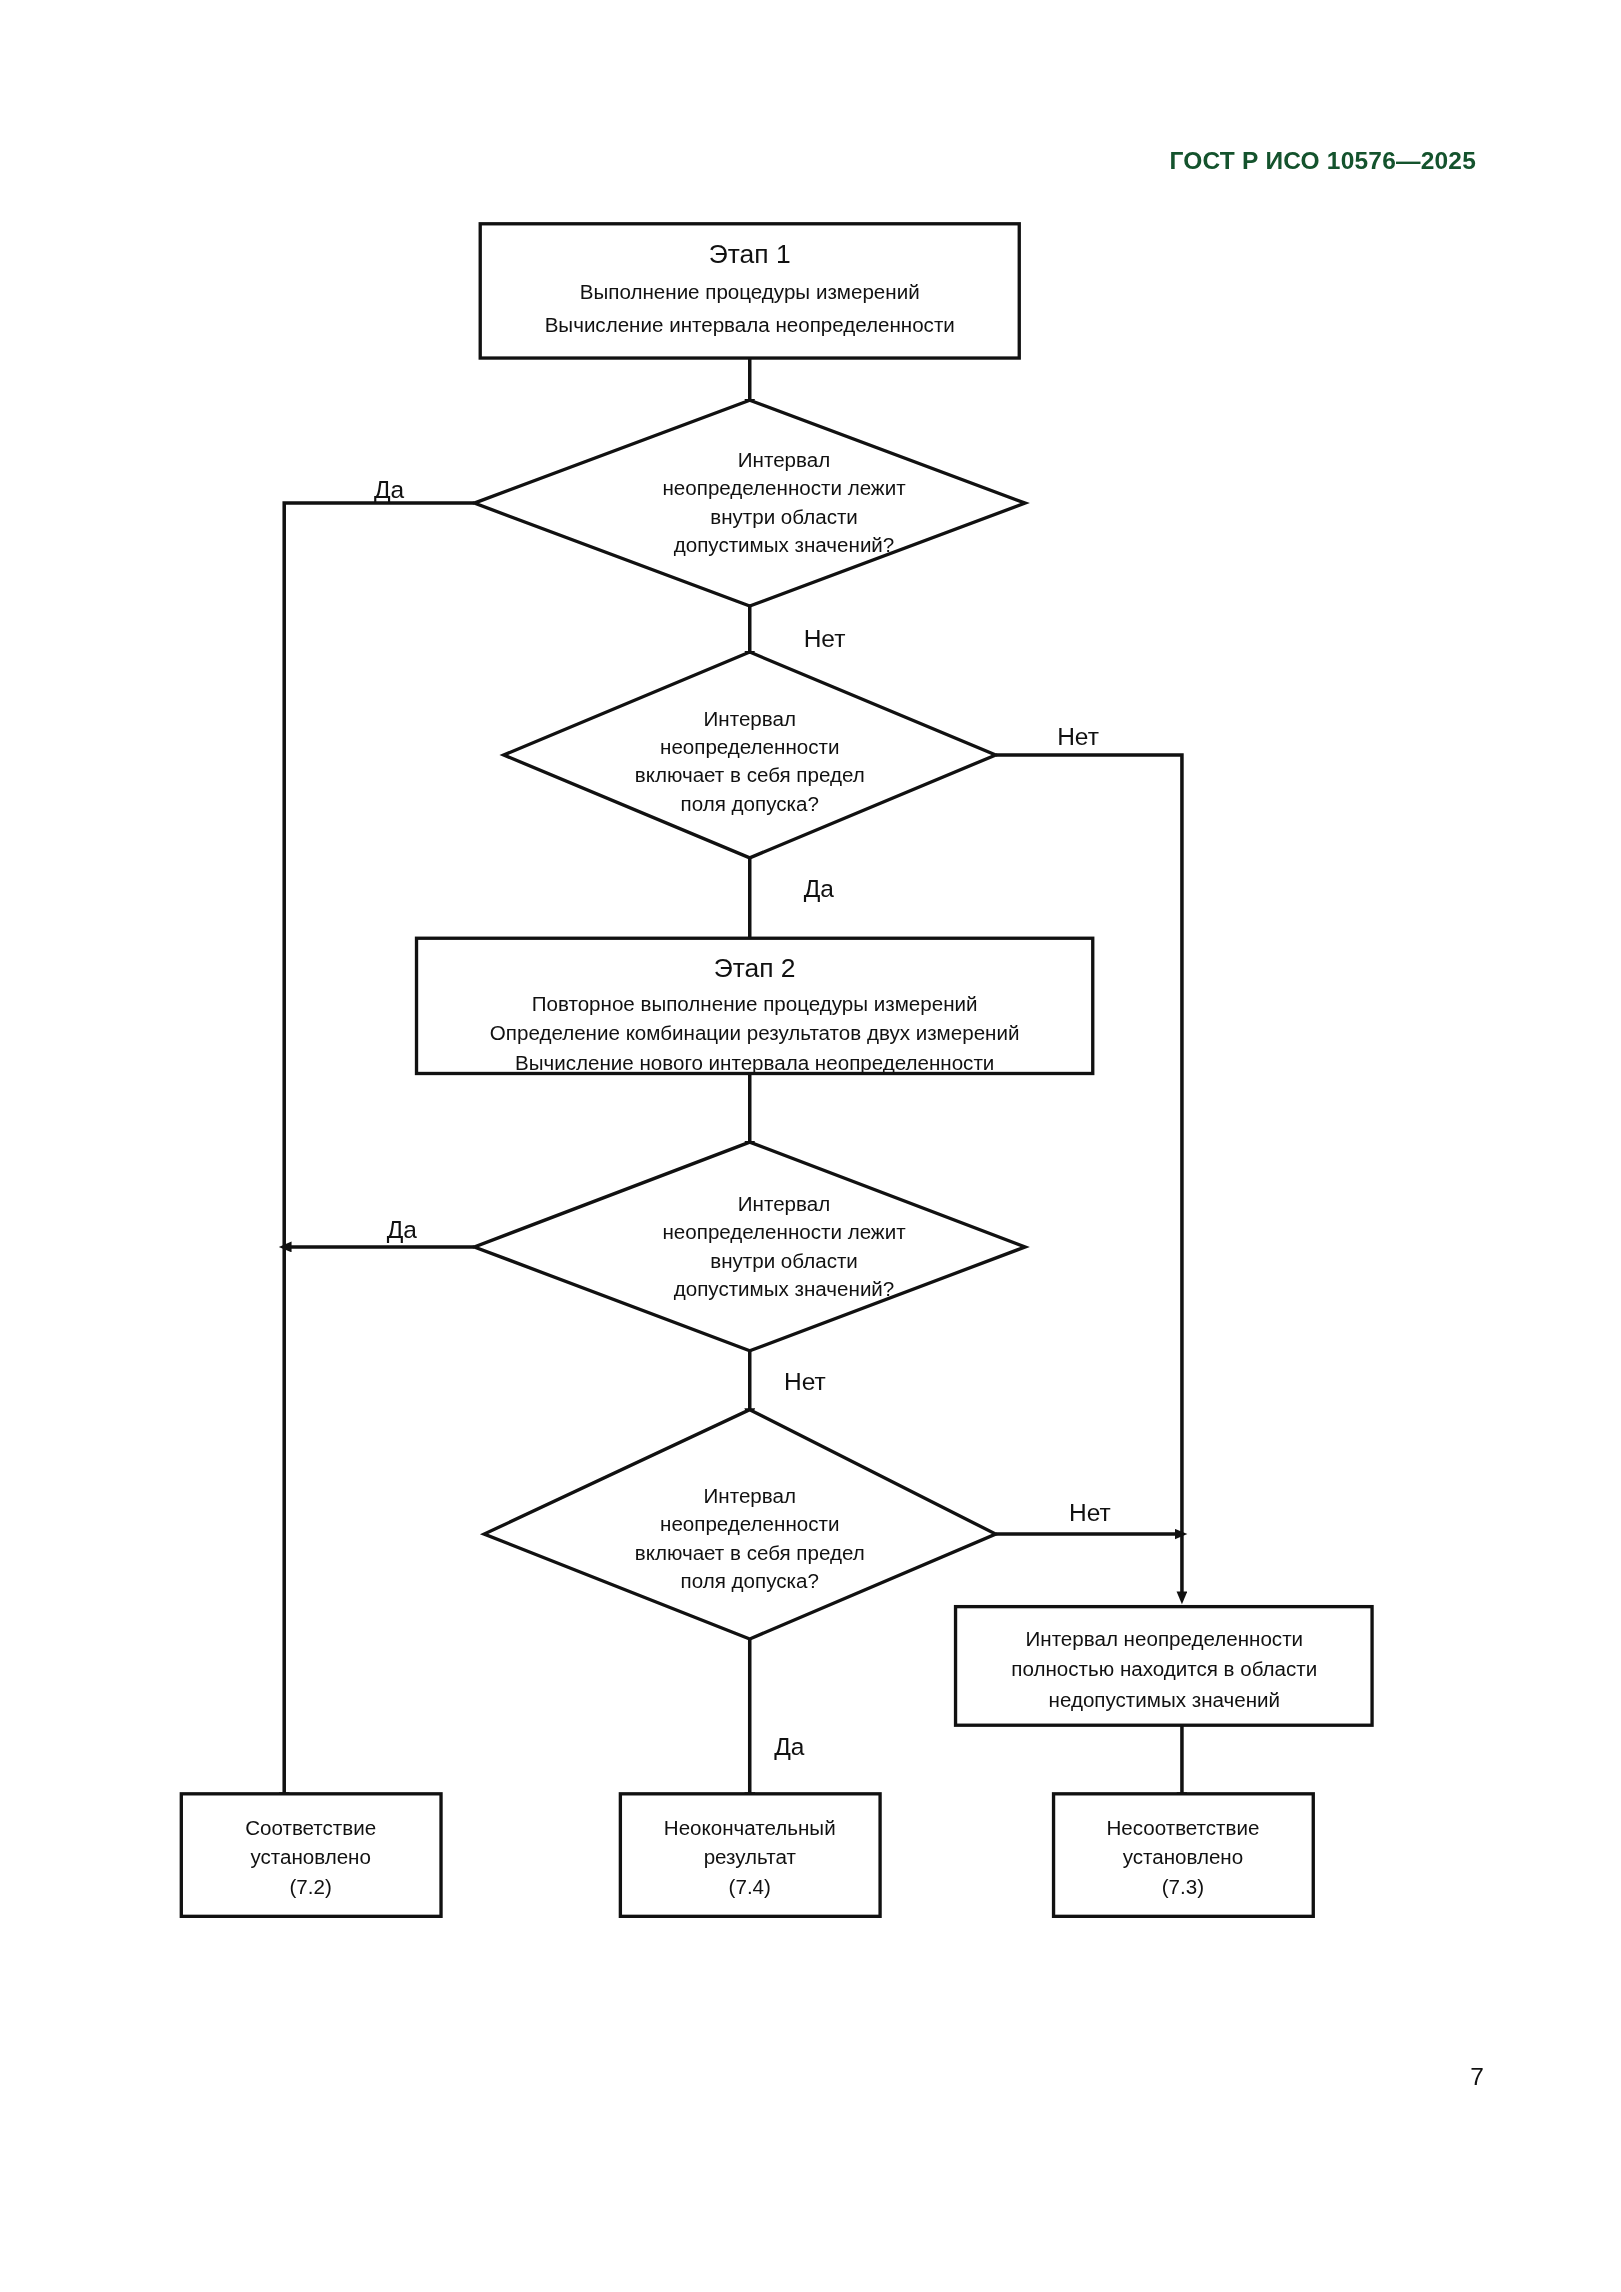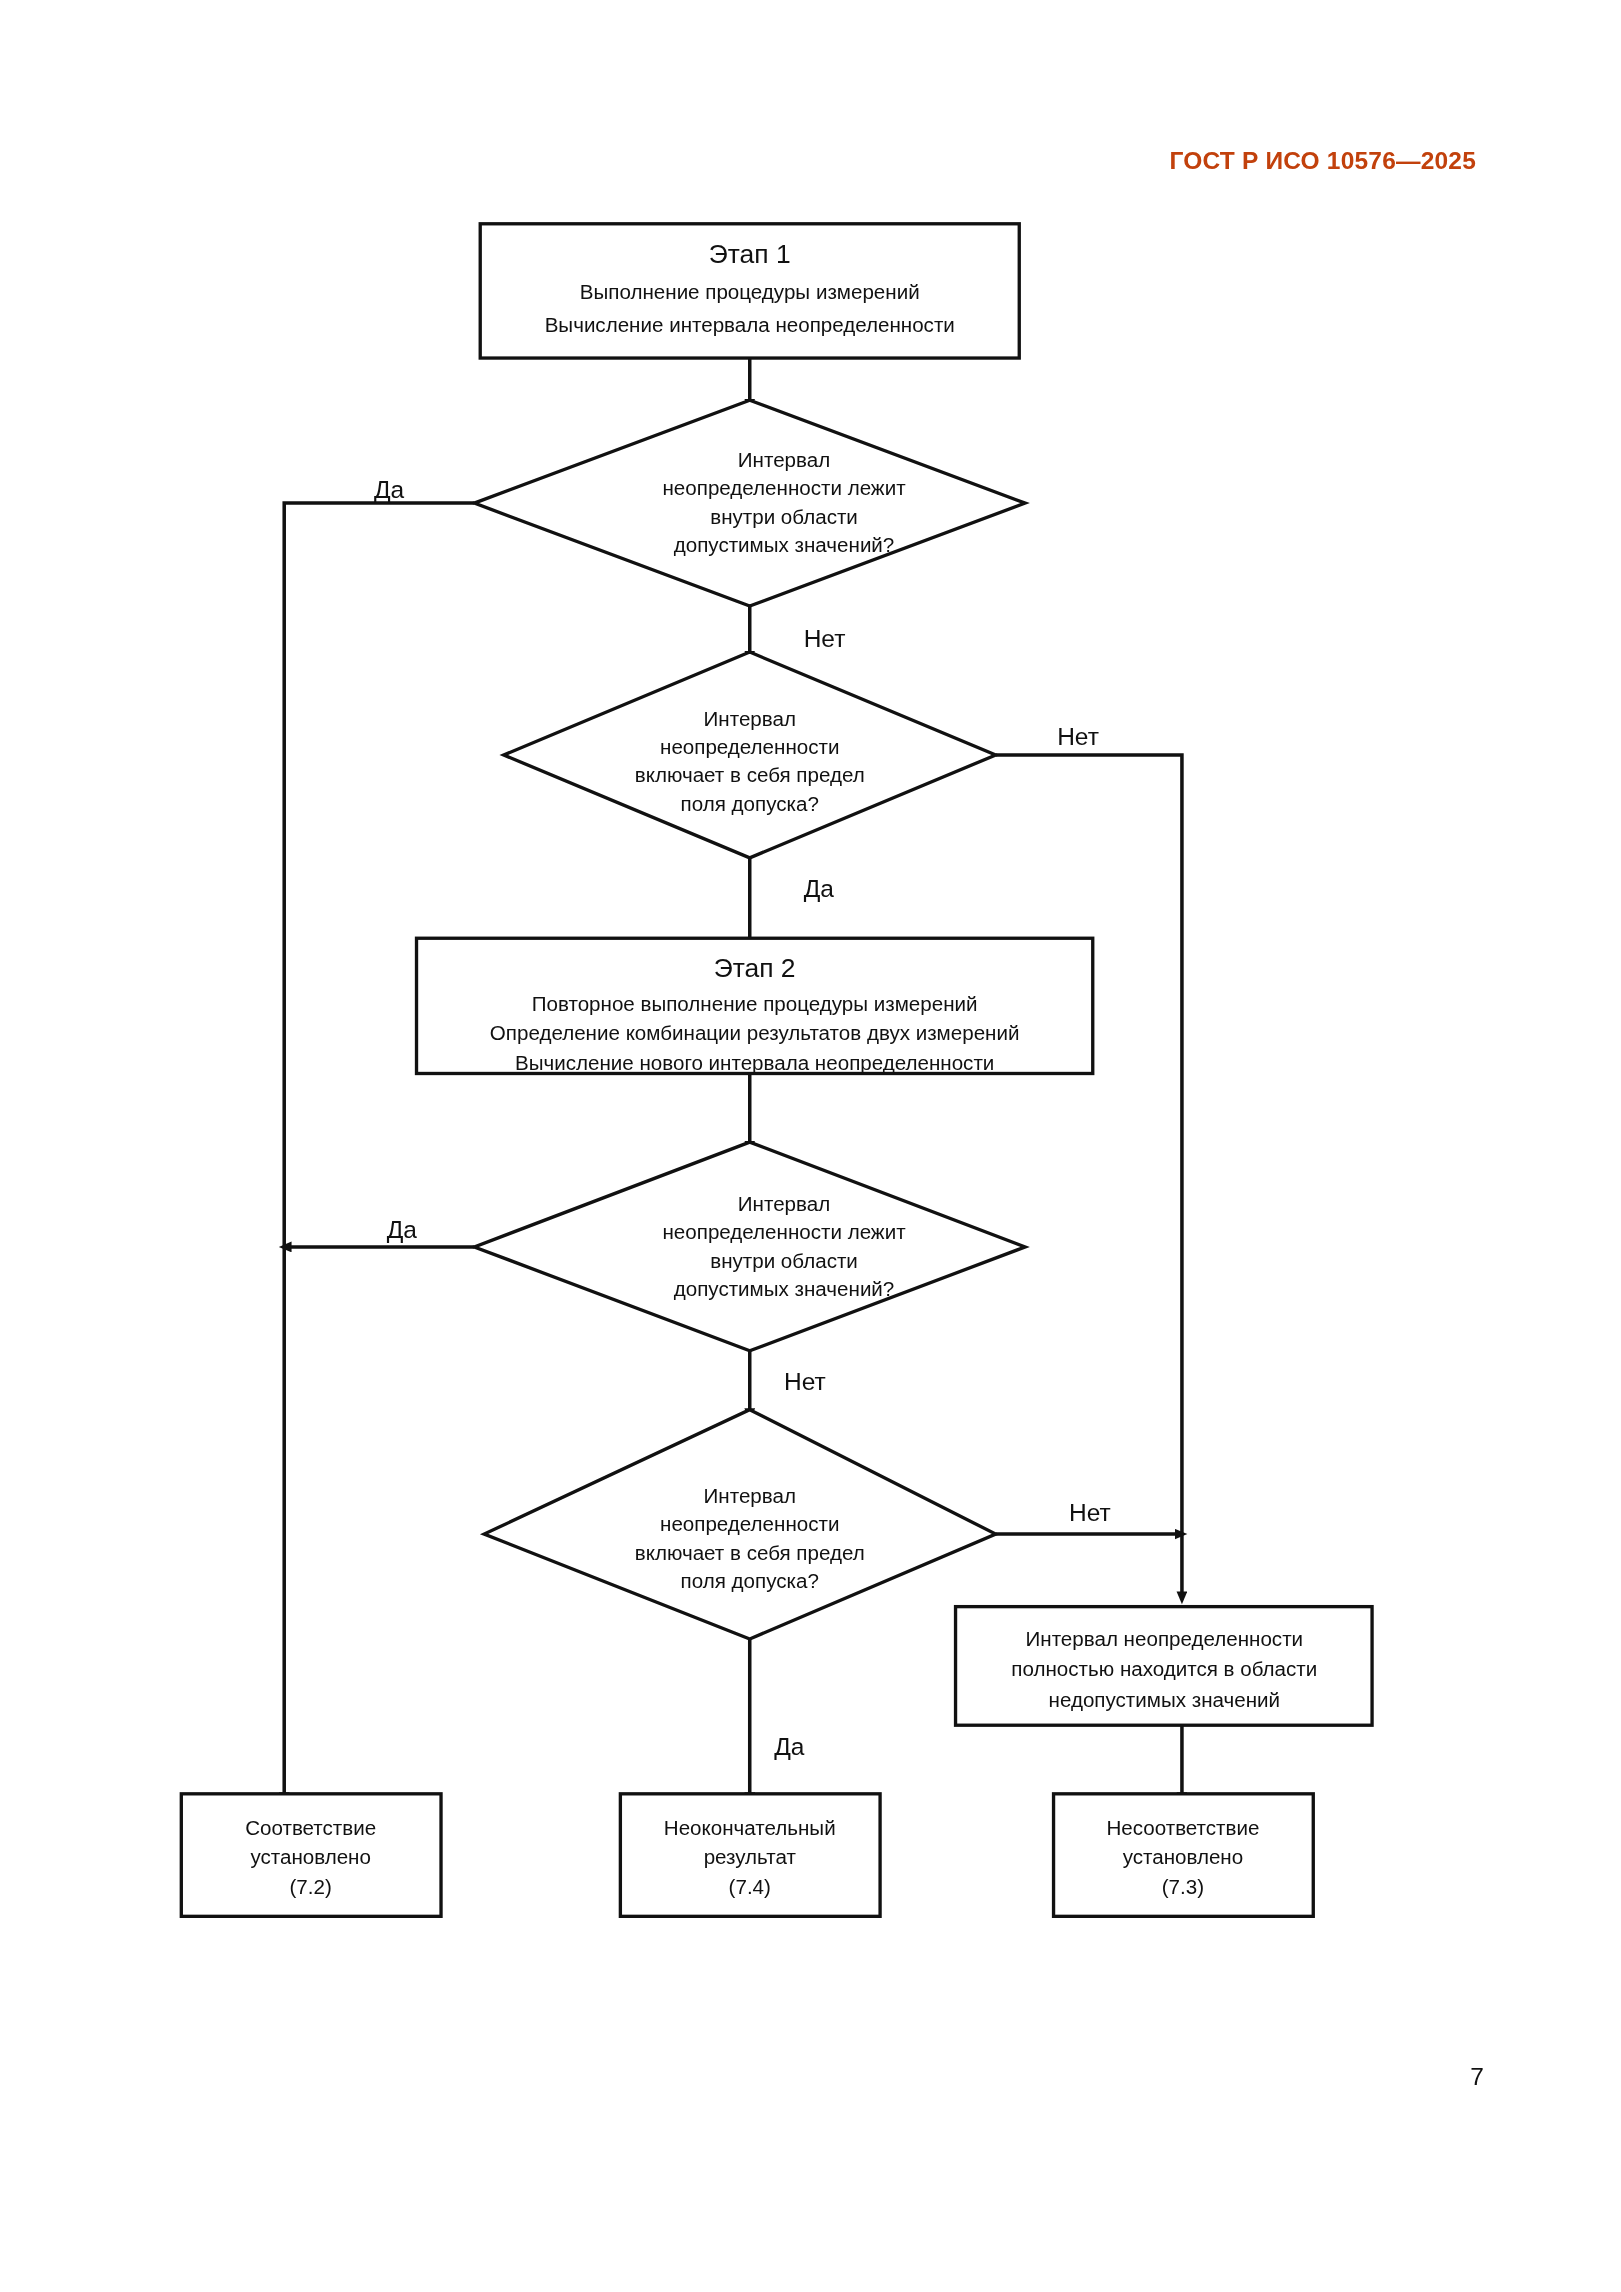--- a/index.html
+++ b/index.html
@@ -26,7 +26,7 @@
     font-size: 24.5px;
     font-weight: bold;
     letter-spacing: 0.2px;
-    color: #c2410c;
+    color: #14532d;
     white-space: nowrap;
   }
   .page-number {

